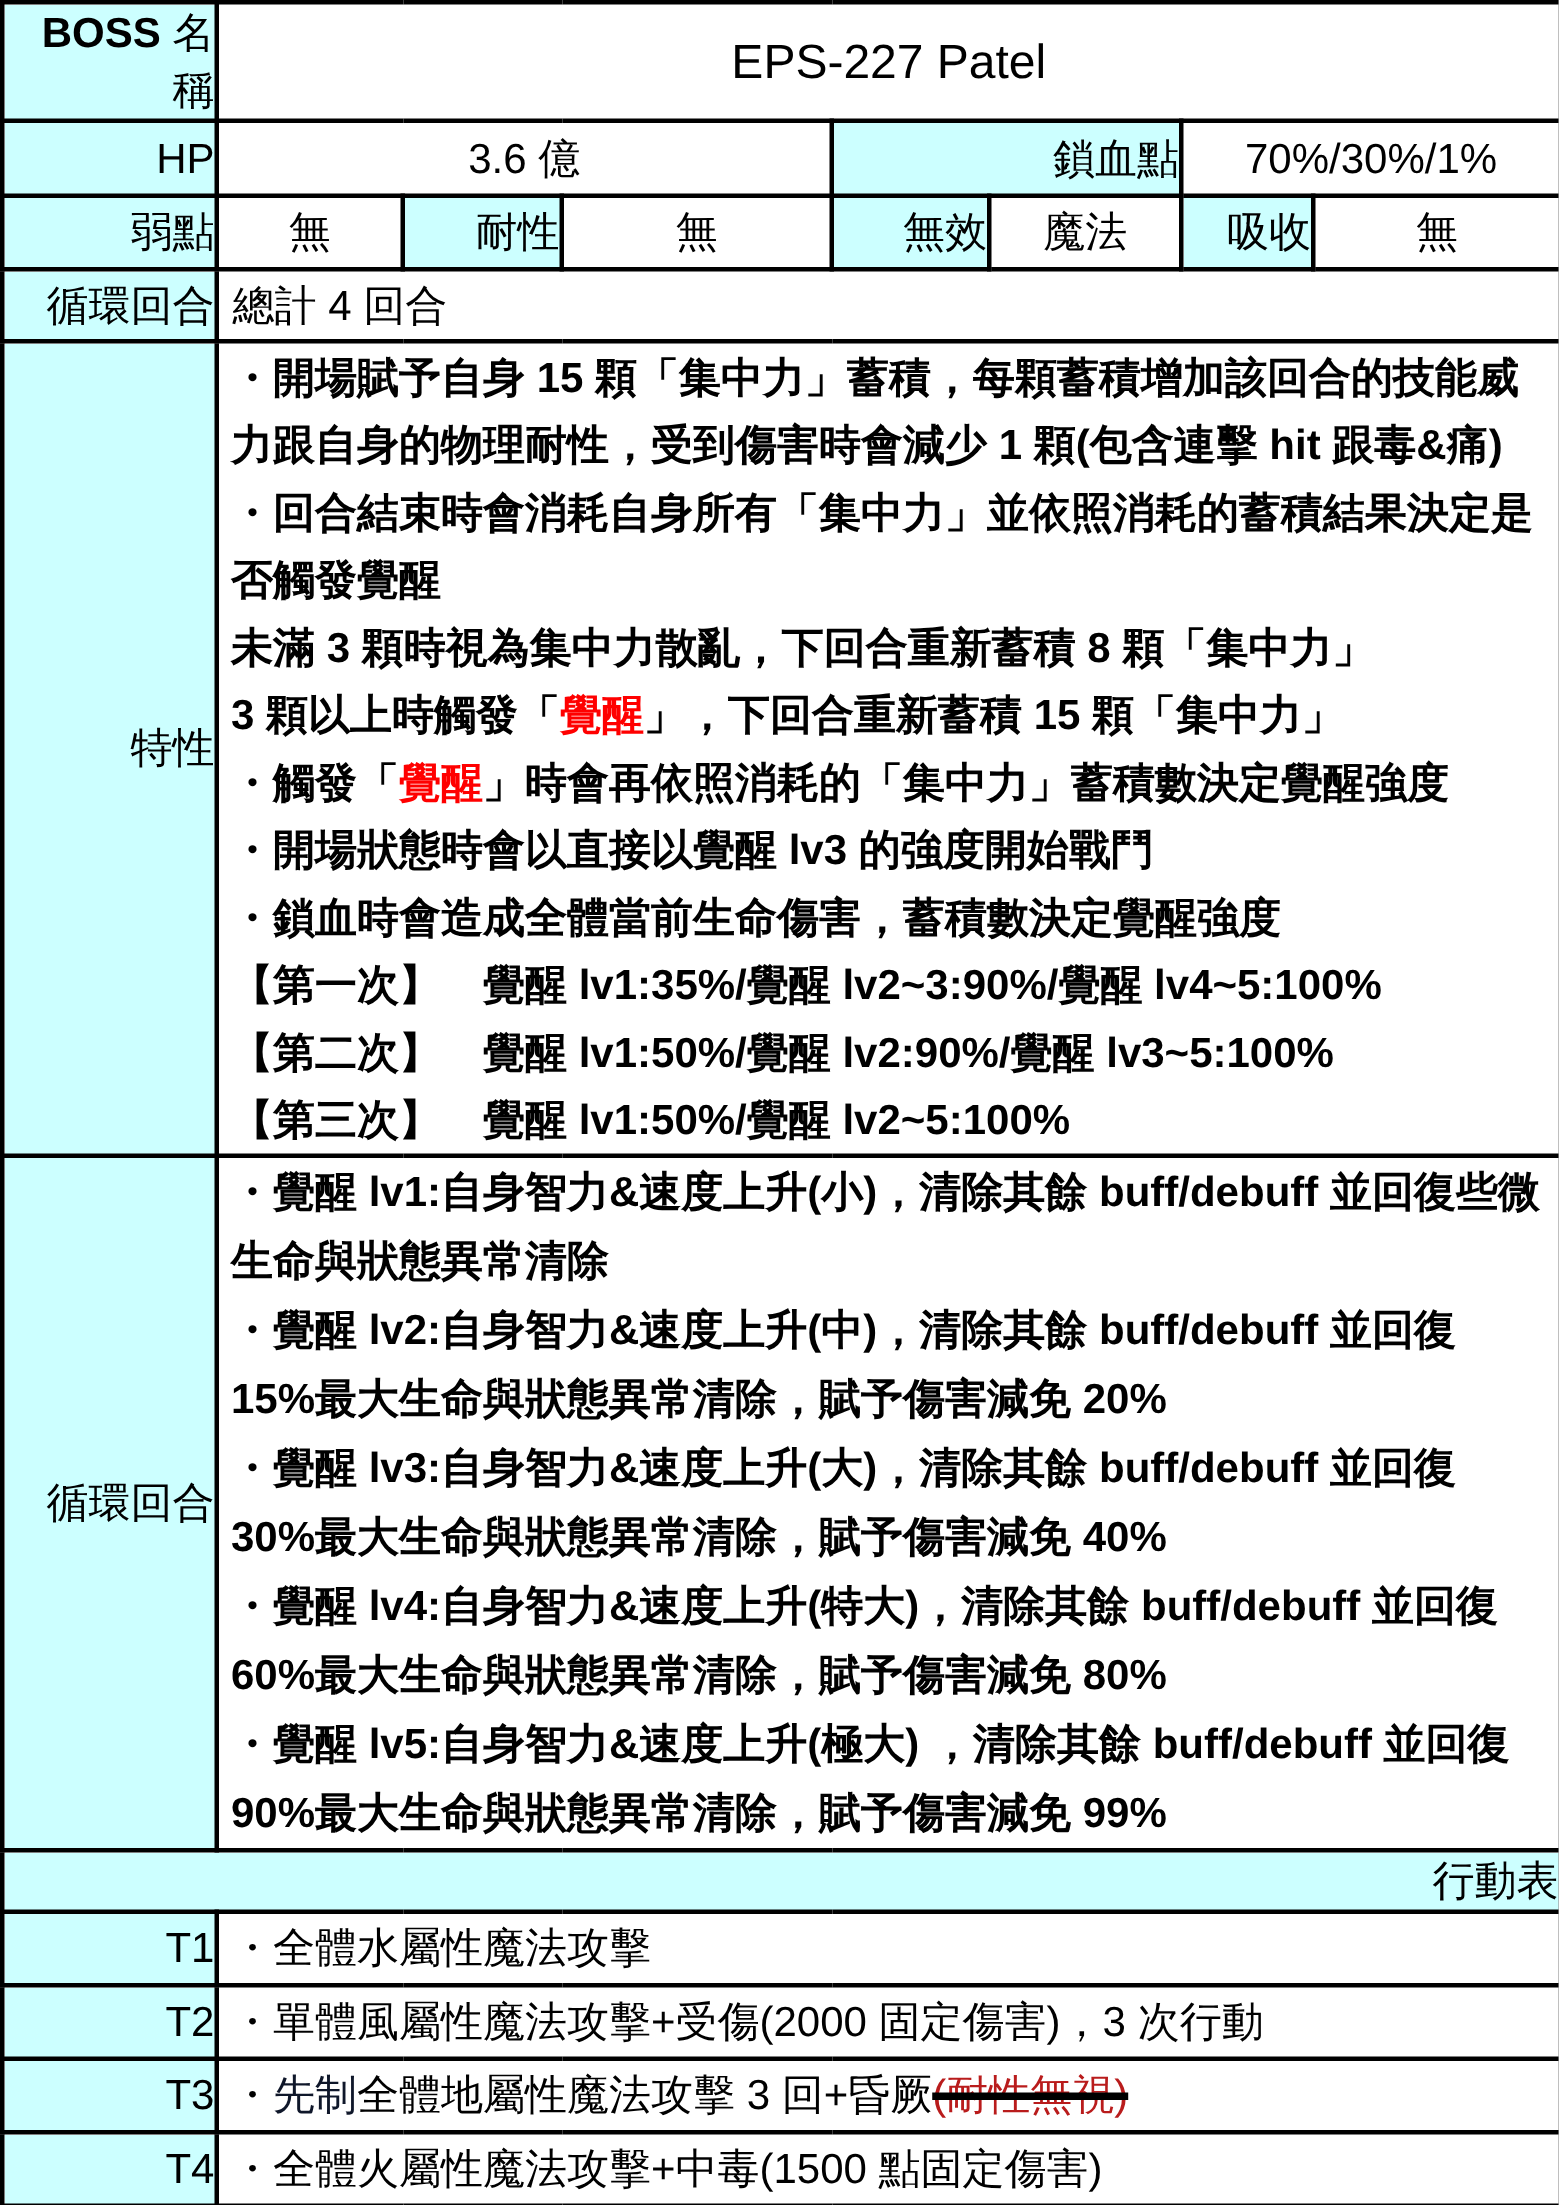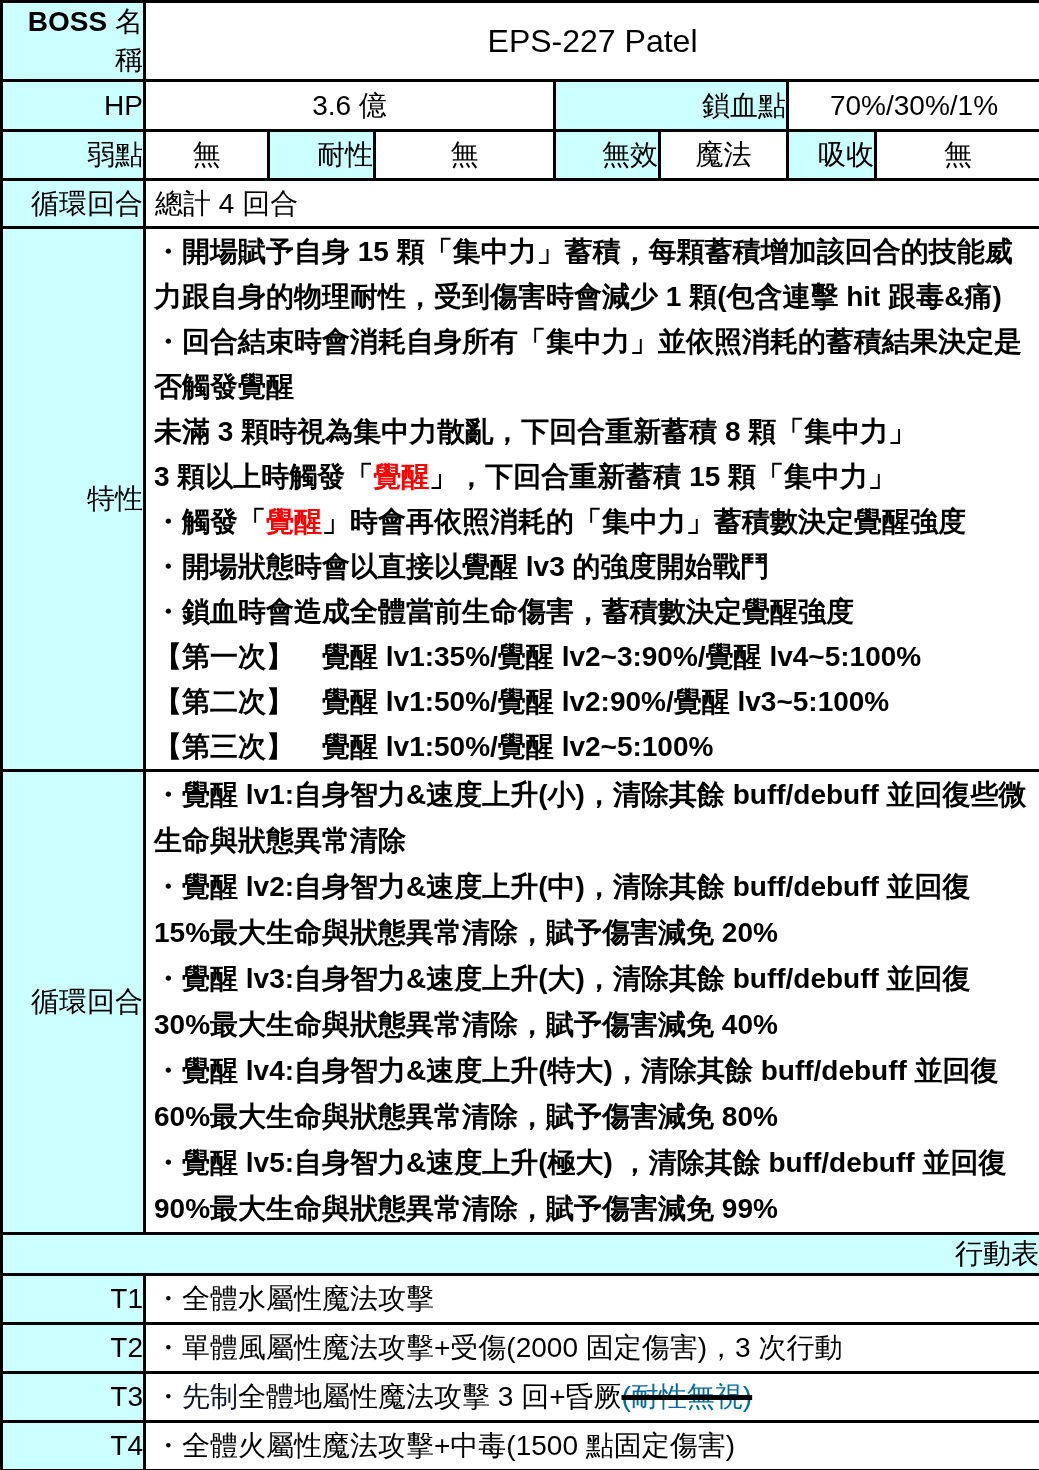--- a/index.html
+++ b/index.html
@@ -124,7 +124,7 @@
   </tr>
   <tr class="r-turn">
     <th class="hdr bold">T3</th>
-    <td class="action-cell" colspan="7"><span>・</span><span style="color: #0f172a;">先制</span><span>全體地屬性魔法攻擊 3 回+昏厥</span><span class="strike" style="color: #0369a1;">(耐性無視)</span></td>
+    <td class="action-cell" colspan="7"><span>・</span><span style="color: #0f172a;">先制</span><span>全體地屬性魔法攻擊 3 回+昏厥</span><span class="strike" style="color: #b91c1c;">(耐性無視)</span></td>
   </tr>
   <tr class="r-turn">
     <th class="hdr bold">T4</th>

